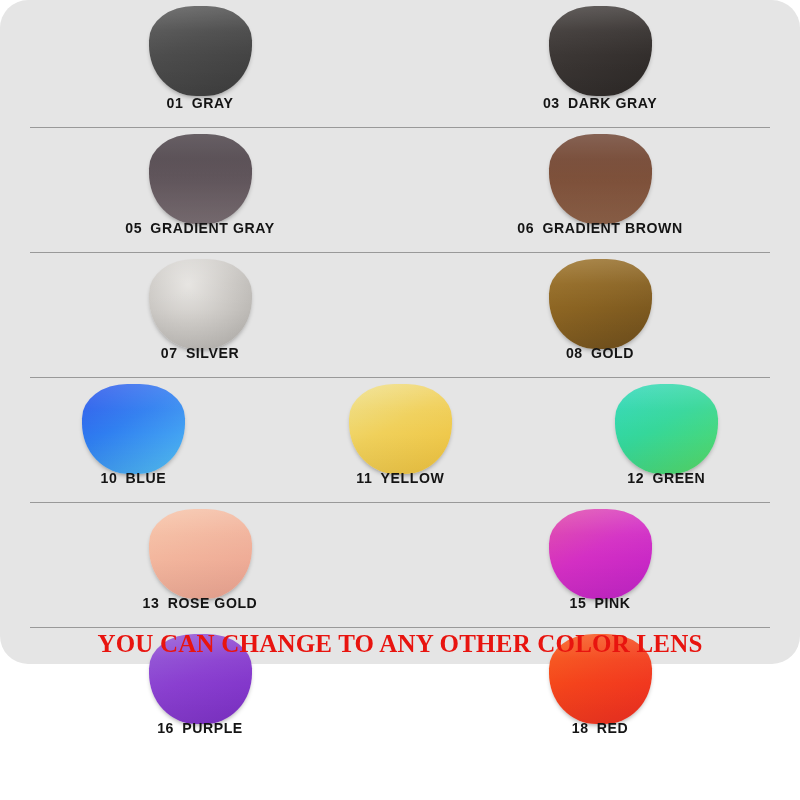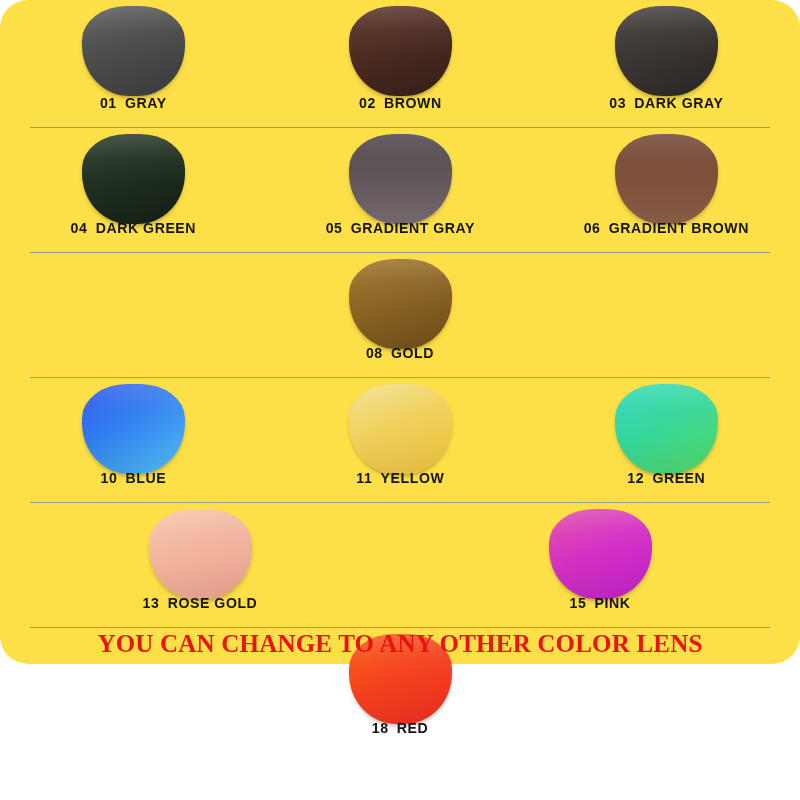--- a/index.html
+++ b/index.html
@@ -21,7 +21,7 @@
     width: 800px;
     height: 664px;
     position: relative;
-    background: #fde047;
+    background: #e5e5e5;
     border-radius: 28px;
   }
 

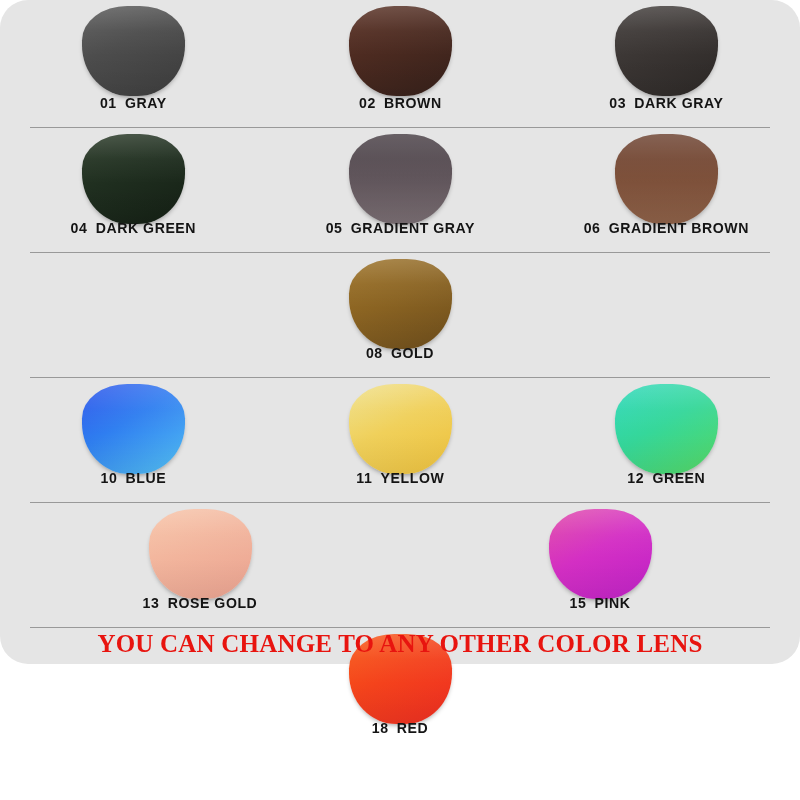--- a/index.html
+++ b/index.html
@@ -140,14 +140,6 @@
     </div>
     <div class="cell">
       <div class="lens-wrap">
-        <div class="lens" style="background: linear-gradient(155deg, rgb(91, 50, 38) 0%, rgb(75, 42, 32) 45%, rgb(53, 32, 26) 100%);"></div>
-      </div>
-      <div class="label">
-        <span class="num">02 </span><span class="nm">BROWN</span>
-      </div>
-    </div>
-    <div class="cell">
-      <div class="lens-wrap">
         <div class="lens" style="background: linear-gradient(150deg, rgb(69, 64, 62) 0%, rgb(58, 53, 51) 45%, rgb(44, 40, 38) 100%);"></div>
       </div>
       <div class="label">

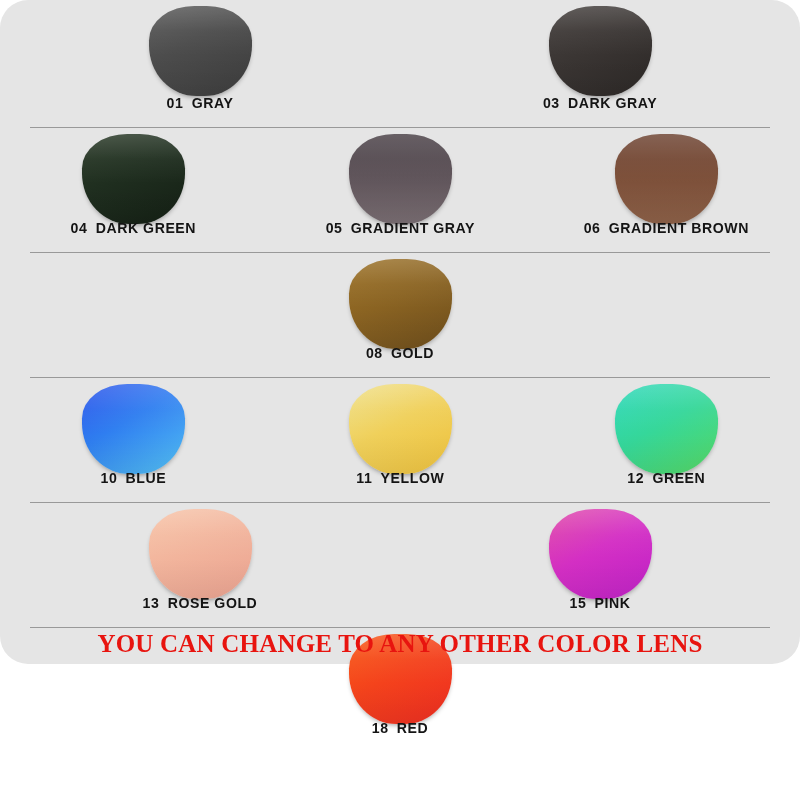--- a/index.html
+++ b/index.html
@@ -152,14 +152,6 @@
   <div class="row">
     <div class="cell">
       <div class="lens-wrap">
-        <div class="lens" style="background: linear-gradient(155deg, rgb(42, 58, 40) 0%, rgb(31, 46, 31) 45%, rgb(20, 31, 20) 100%);"></div>
-      </div>
-      <div class="label">
-        <span class="num">04 </span><span class="nm">DARK GREEN</span>
-      </div>
-    </div>
-    <div class="cell">
-      <div class="lens-wrap">
         <div class="lens" style="background: linear-gradient(rgb(74, 65, 71) 0%, rgb(93, 82, 88) 45%, rgb(122, 110, 115) 100%);"></div>
       </div>
       <div class="label">

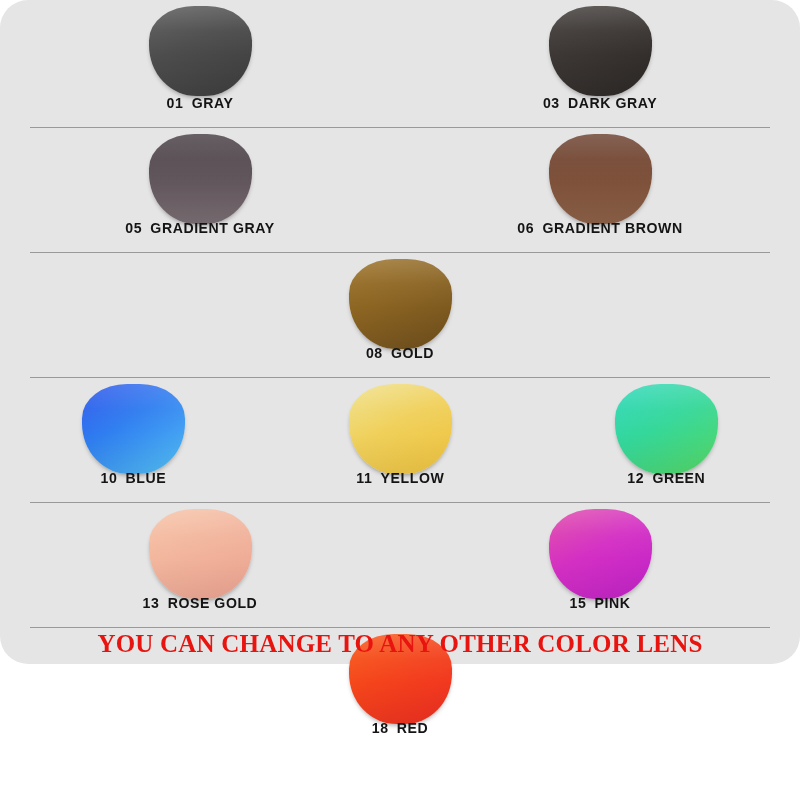--- a/index.html
+++ b/index.html
@@ -172,6 +172,14 @@
   <div class="row">
     <div class="cell">
       <div class="lens-wrap">
+        <div class="lens" style="background: radial-gradient(at 38% 28%, rgb(230, 228, 225) 0%, rgb(205, 202, 198) 45%, rgb(174, 171, 167) 100%);"></div>
+      </div>
+      <div class="label">
+        <span class="num">07 </span><span class="nm">SILVER</span>
+      </div>
+    </div>
+    <div class="cell">
+      <div class="lens-wrap">
         <div class="lens" style="background: linear-gradient(155deg, rgb(156, 114, 40) 0%, rgb(138, 99, 34) 45%, rgb(110, 78, 28) 100%);"></div>
       </div>
       <div class="label">

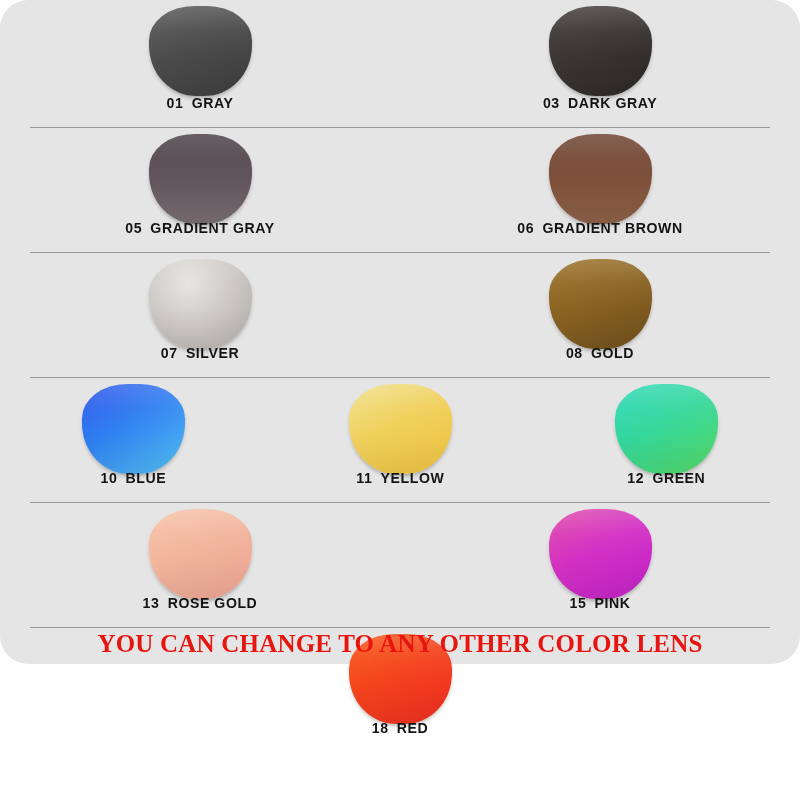--- a/index.html
+++ b/index.html
@@ -240,6 +240,14 @@
   <div class="row">
     <div class="cell">
       <div class="lens-wrap">
+        <div class="lens" style="background: linear-gradient(150deg, rgb(146, 87, 214) 0%, rgb(138, 63, 208) 45%, rgb(124, 48, 198) 100%);"></div>
+      </div>
+      <div class="label">
+        <span class="num">16 </span><span class="nm">PURPLE</span>
+      </div>
+    </div>
+    <div class="cell">
+      <div class="lens-wrap">
         <div class="lens" style="background: linear-gradient(150deg, rgb(248, 90, 24) 0%, rgb(244, 66, 28) 45%, rgb(238, 45, 34) 100%);"></div>
       </div>
       <div class="label">

